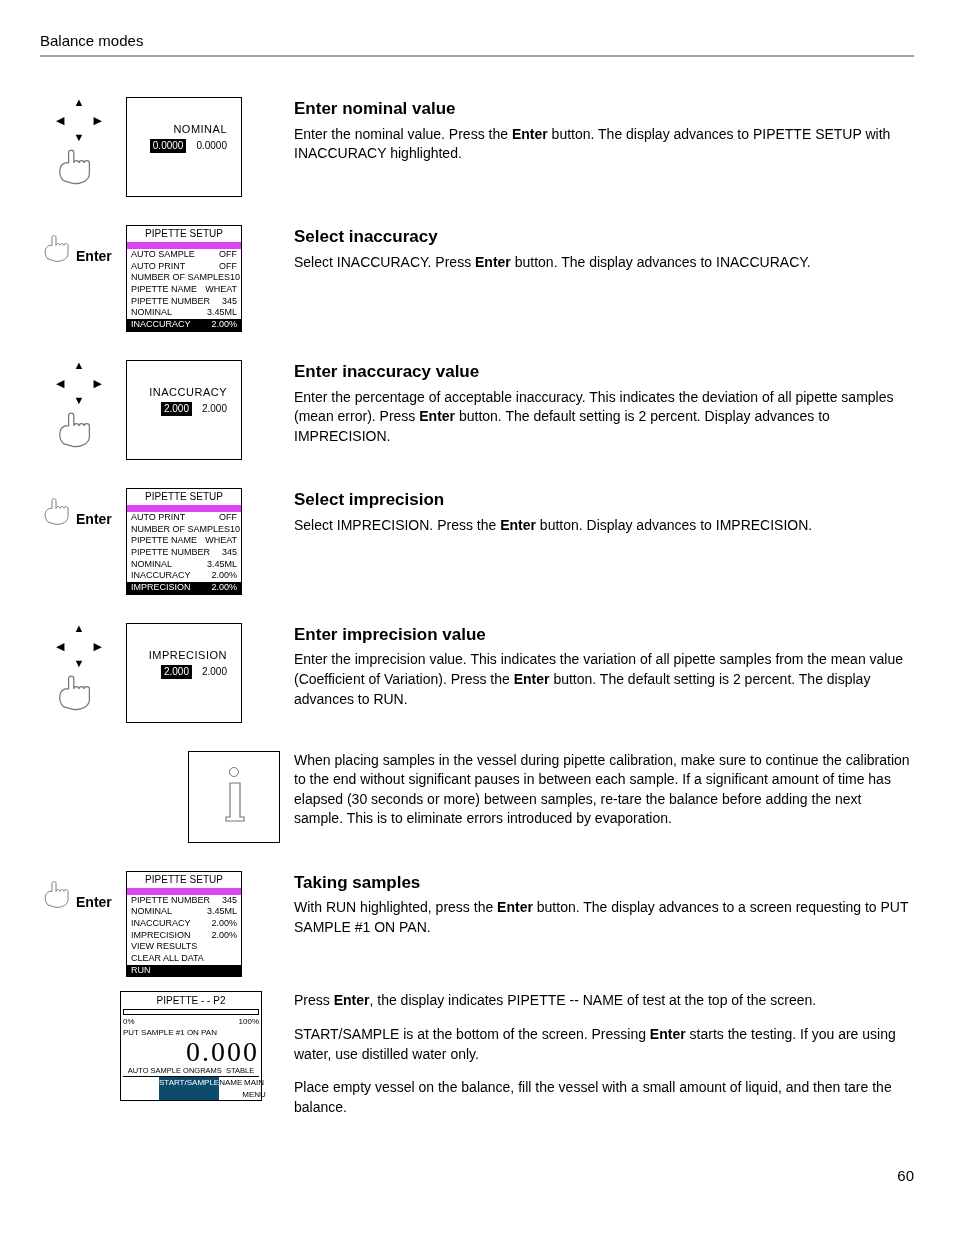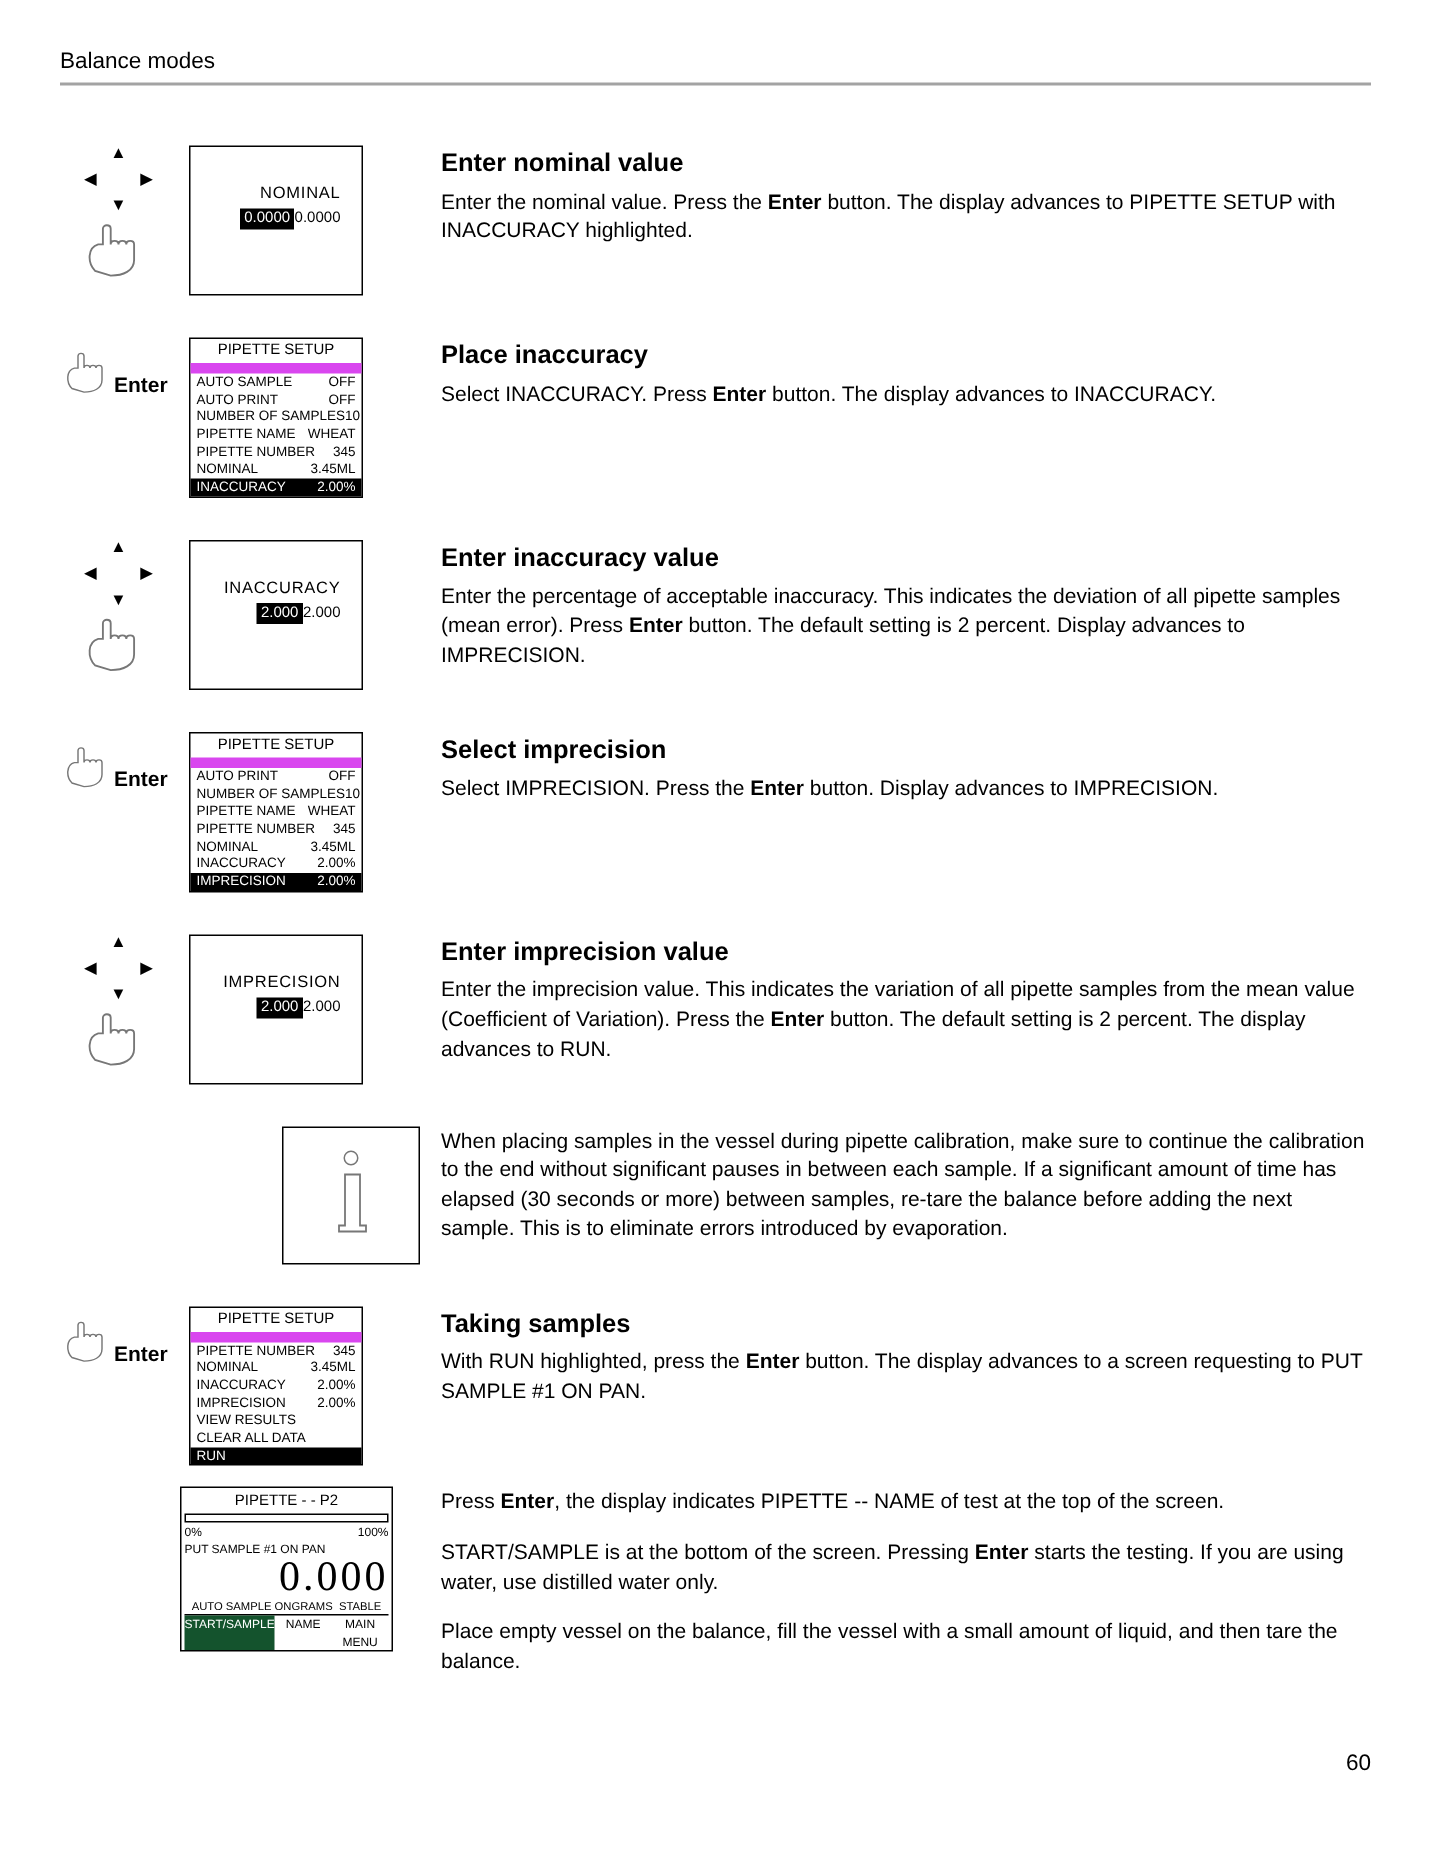--- a/index.html
+++ b/index.html
@@ -94,7 +94,7 @@
     height: 100px;
   }
   .disp-title { font-size: 11px; letter-spacing:0.5px; text-align:right; }
-  .disp-values { display:flex; margin-top:2px; font-size:10px; }
+  .disp-values { display:flex; gap:10px; margin-top:2px; font-size:10px; }
   .inv { background:#000; color:#fff; padding:0 3px; }
 
   .disp-table {

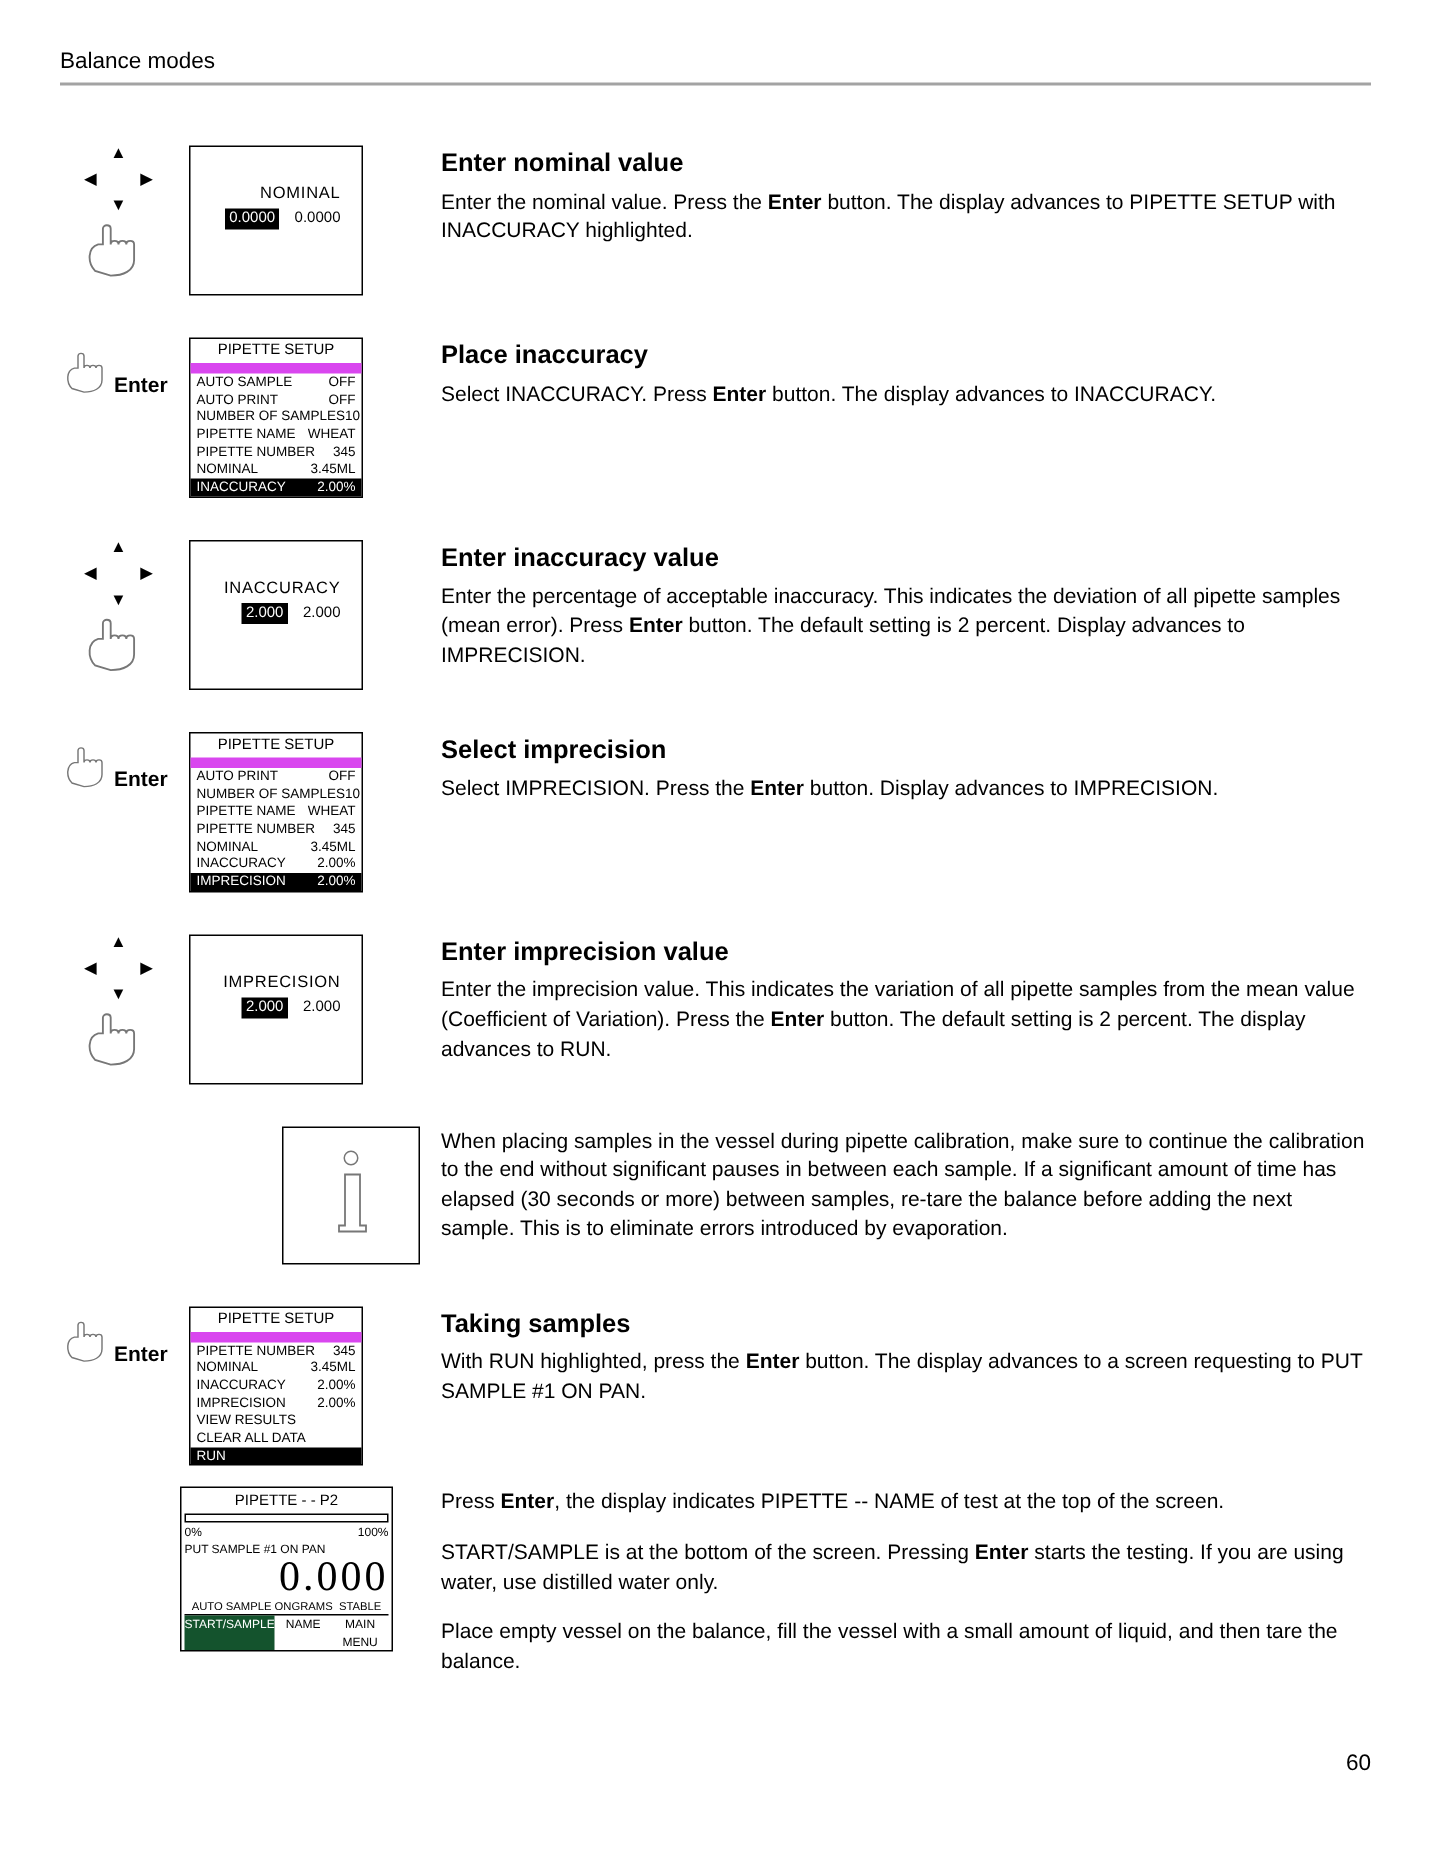--- a/index.html
+++ b/index.html
@@ -247,7 +247,7 @@
       </div>
     </div>
     <div class="right-col">
-      <h3>Place inaccuracy</h3>
+      <h3>Select inaccuracy</h3>
       <p><span>Select INACCURACY.  Press </span><b>Enter</b><span> button.  The display advances to INACCURACY.</span></p>
     </div>
   </div>

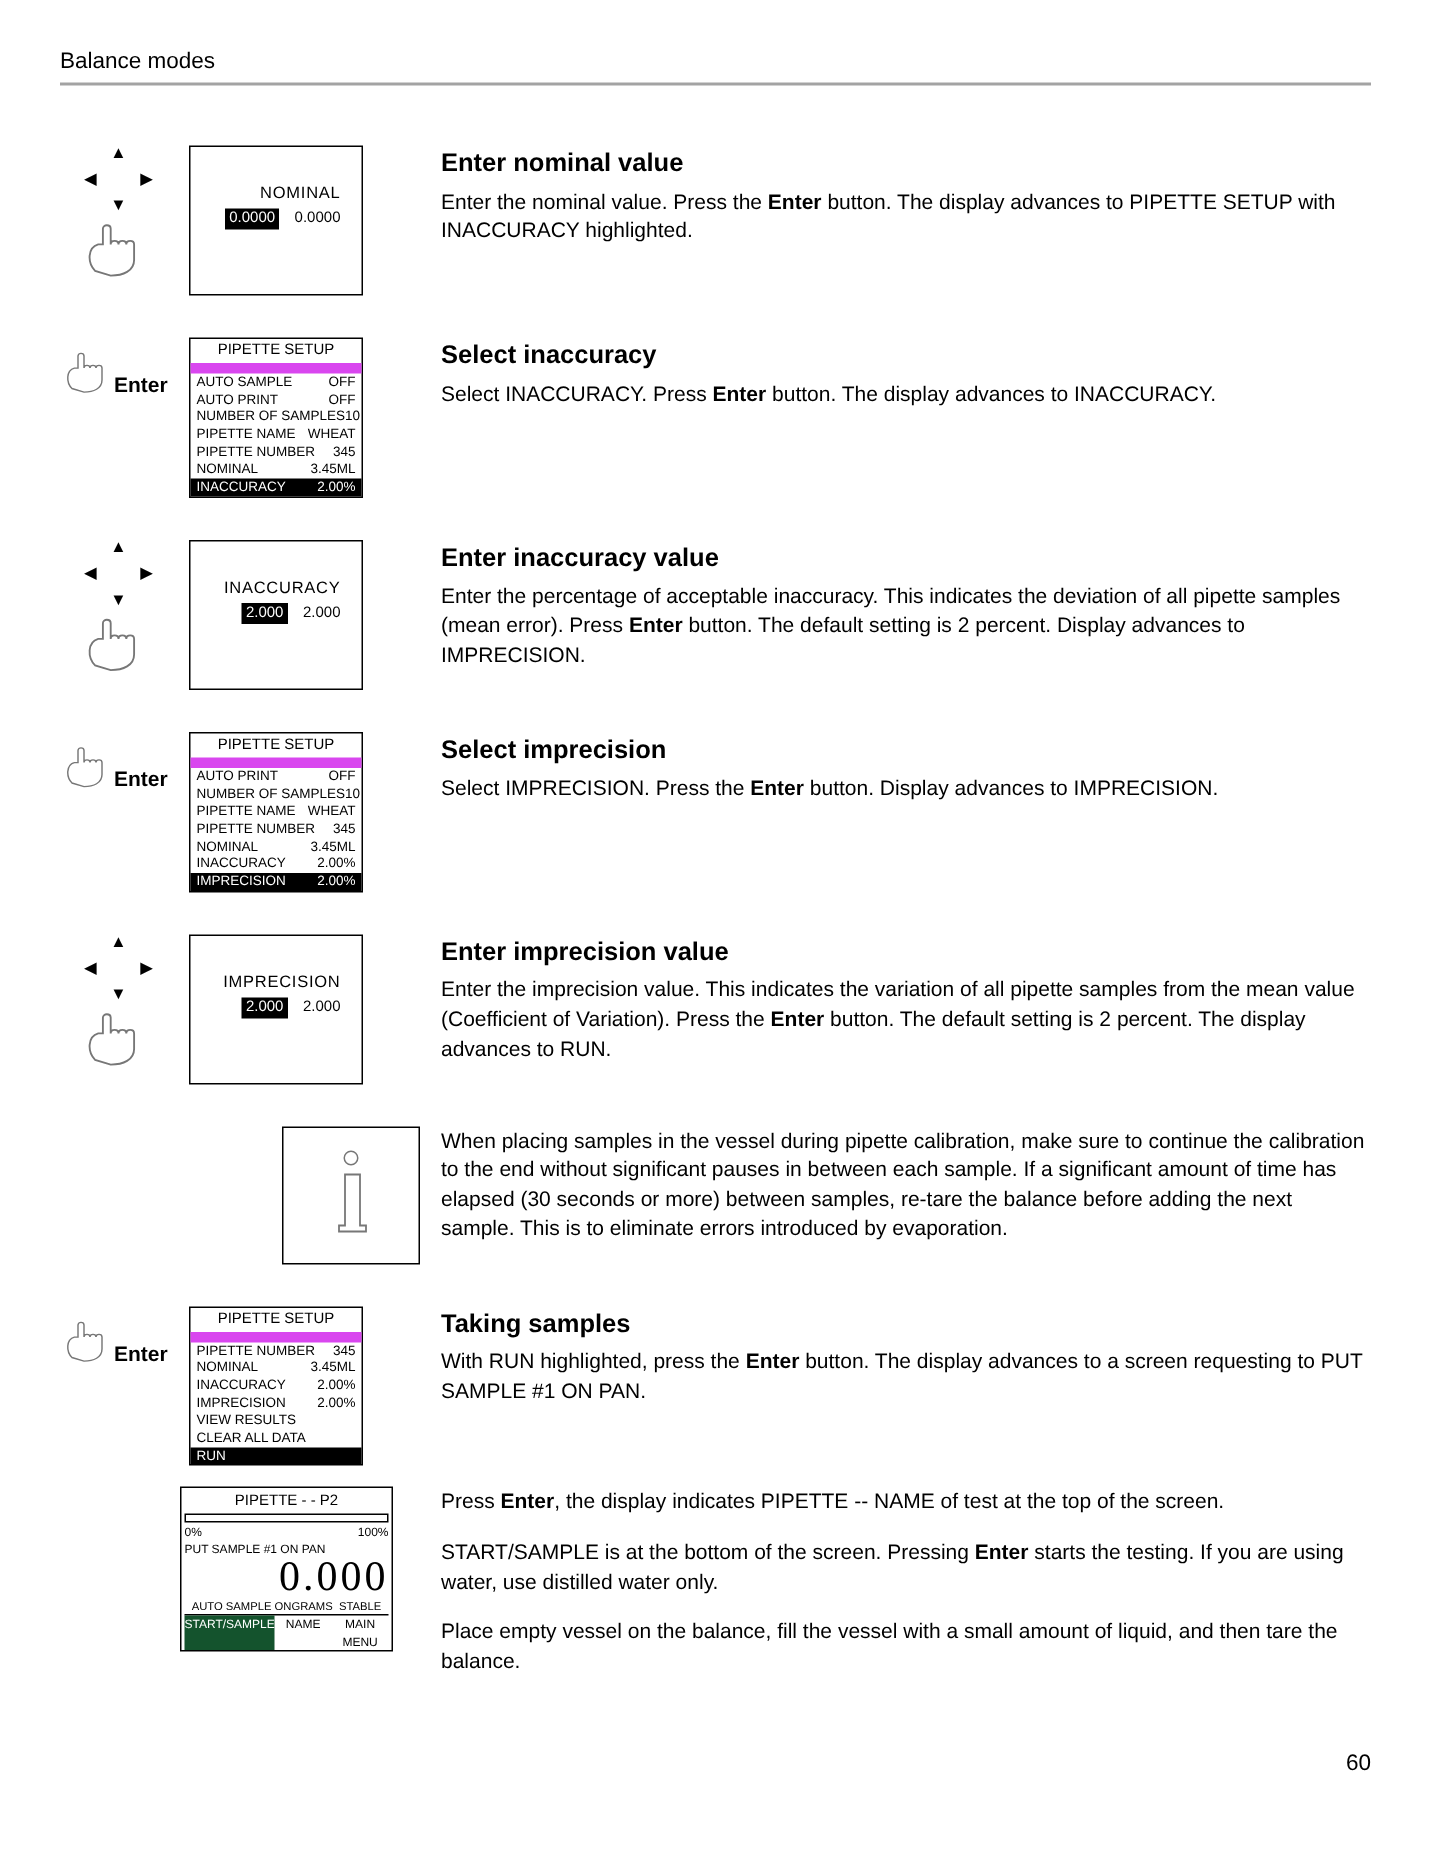--- a/index.html
+++ b/index.html
@@ -168,7 +168,7 @@
   .pipette-run .menu span{
     flex:1; text-align:center;
   }
-  .pipette-run .menu .hl{ background:#14532d;color:#fff; }
+  .pipette-run .menu .hl{ background:#0c4a6e;color:#fff;margin-left:36px; }
 
   .page-num { text-align:right; margin-top:20px; font-size:15px;}
 </style>

